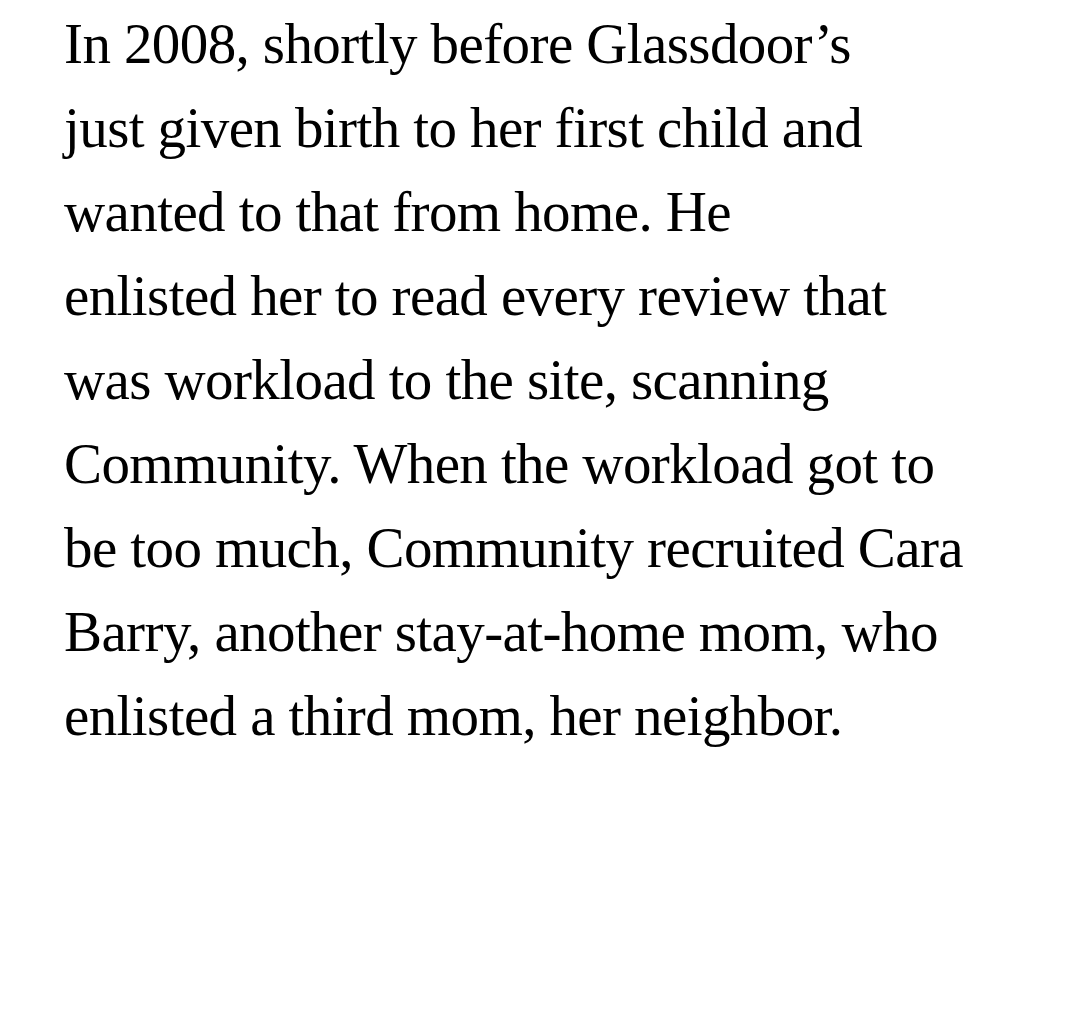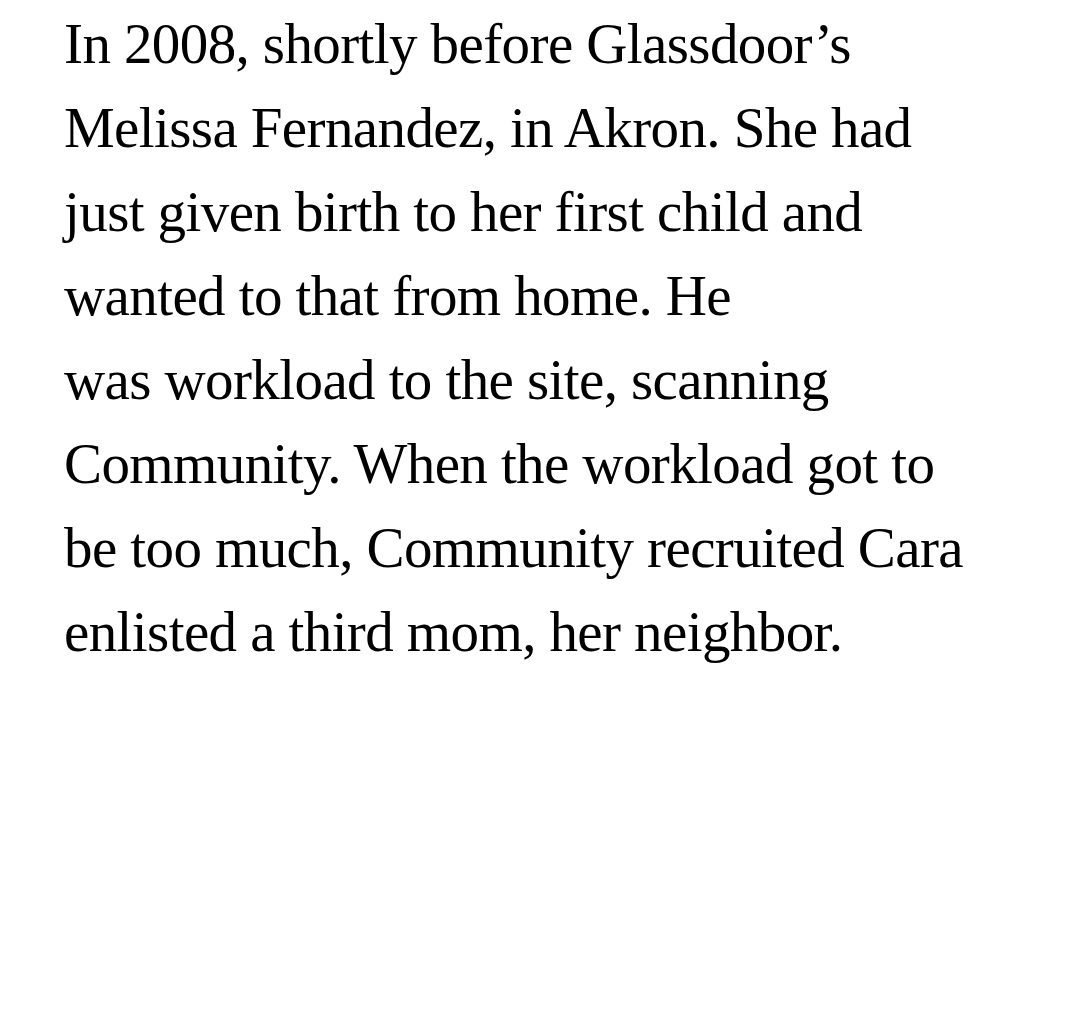--- a/index.html
+++ b/index.html
@@ -33,7 +33,6 @@
 
 <div class="article-body">
   <div class="text-line">In 2008, shortly before Glassdoor’s</div>
-  <div class="text-line">Melissa Fernandez, in Akron. She had</div>
   <div class="text-line">just given birth to her first child and</div>
   <div class="text-line">wanted to that from home. He</div>
   <div class="text-line">was workload to the site, scanning</div>

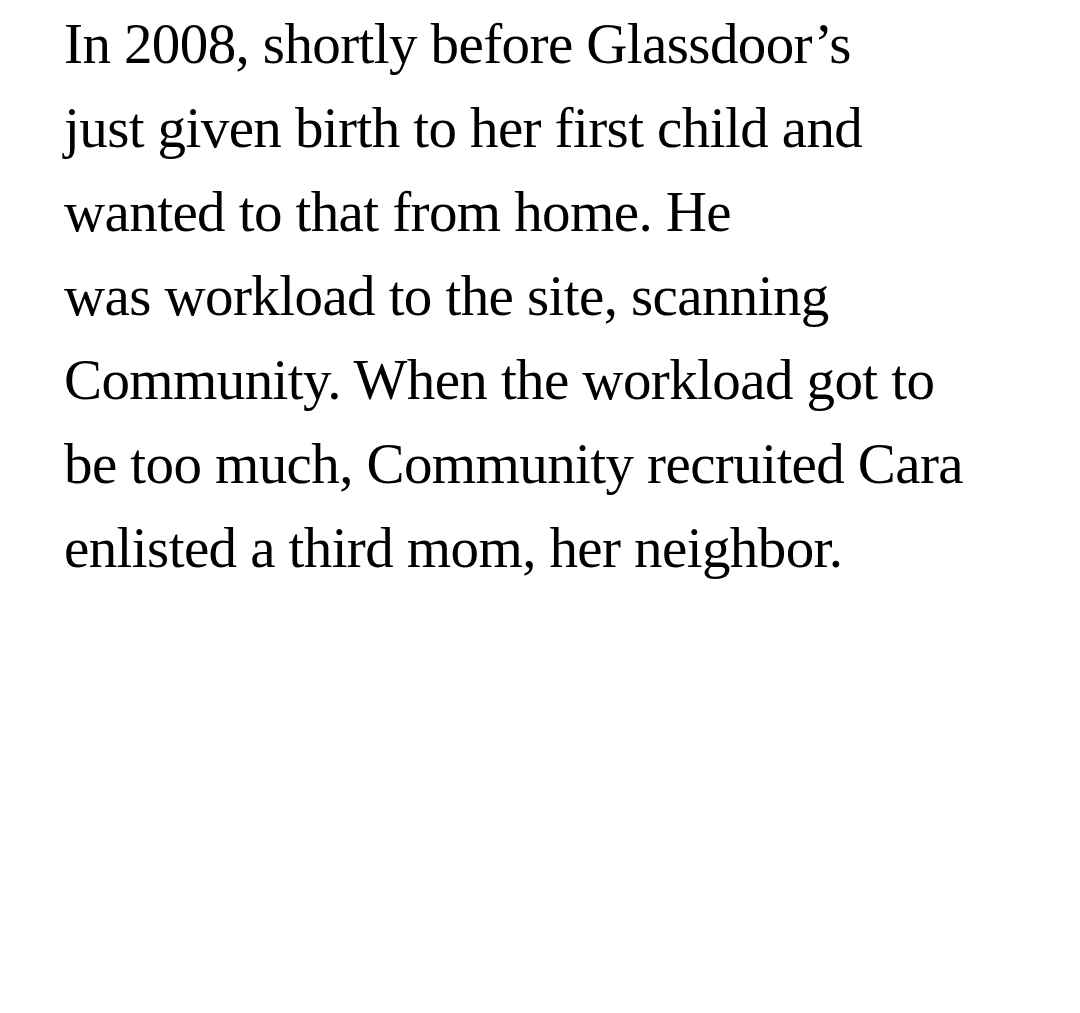--- a/index.html
+++ b/index.html
@@ -35,6 +35,7 @@
   <div class="text-line">In 2008, shortly before Glassdoor’s</div>
   <div class="text-line">just given birth to her first child and</div>
   <div class="text-line">wanted to that from home. He</div>
+  <div class="text-line">enlisted her to read every review that</div>
   <div class="text-line">was workload to the site, scanning</div>
   <div class="text-line">Community. When the workload got to</div>
   <div class="text-line">be too much, Community recruited Cara</div>

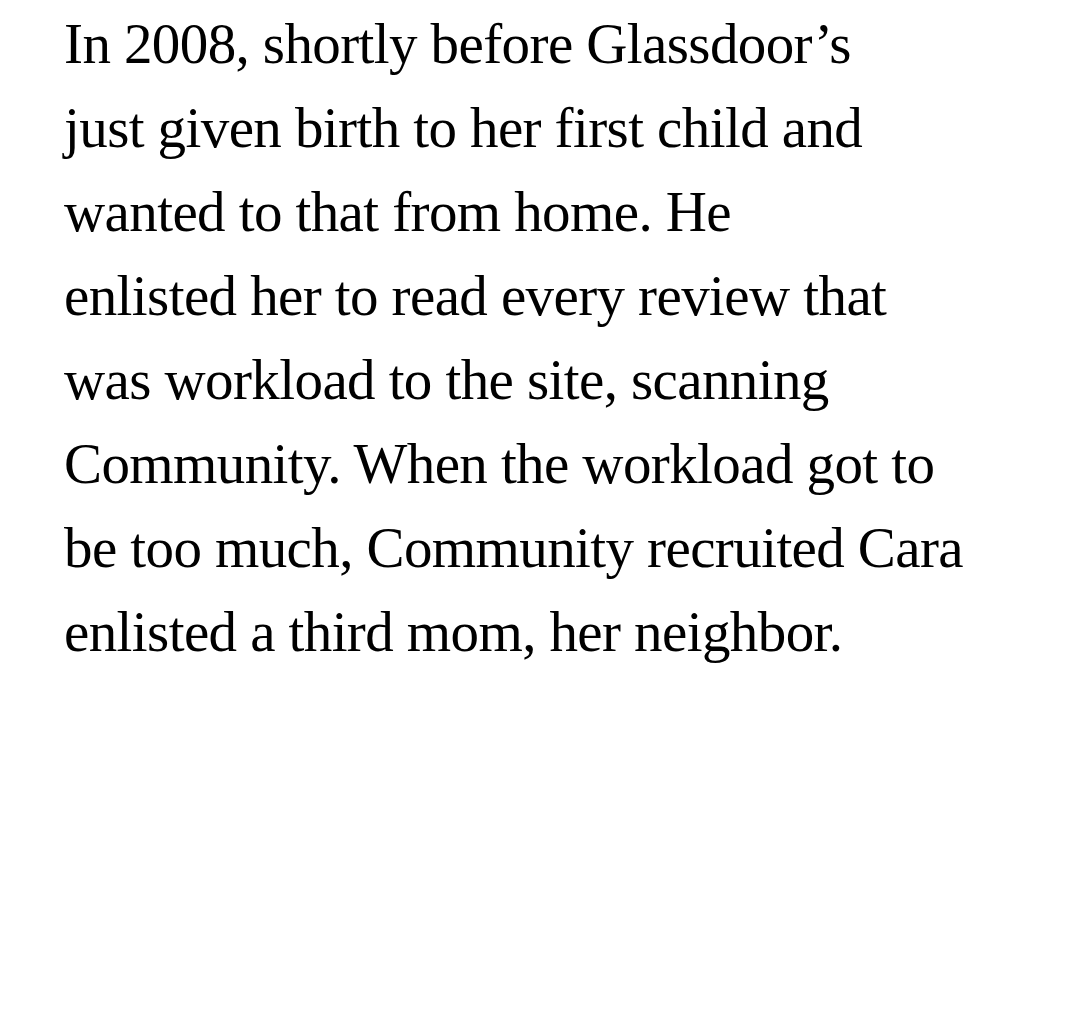--- a/index.html
+++ b/index.html
@@ -39,6 +39,7 @@
   <div class="text-line">was workload to the site, scanning</div>
   <div class="text-line">Community. When the workload got to</div>
   <div class="text-line">be too much, Community recruited Cara</div>
+  <div class="text-line">Barry, another stay-at-home mom, who</div>
   <div class="text-line">enlisted a third mom, her neighbor.</div>
 </div>
 

